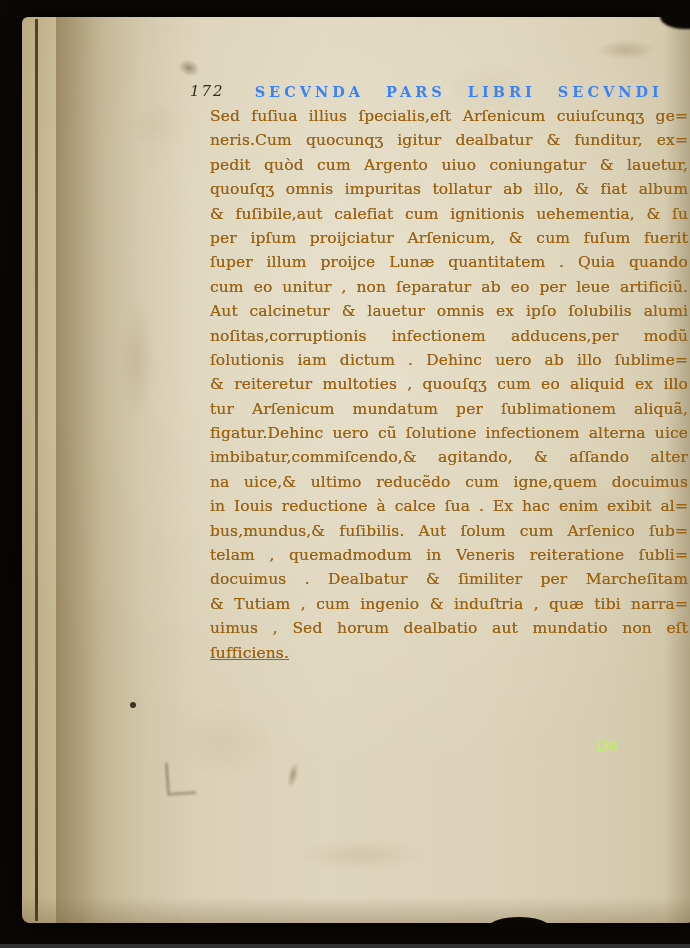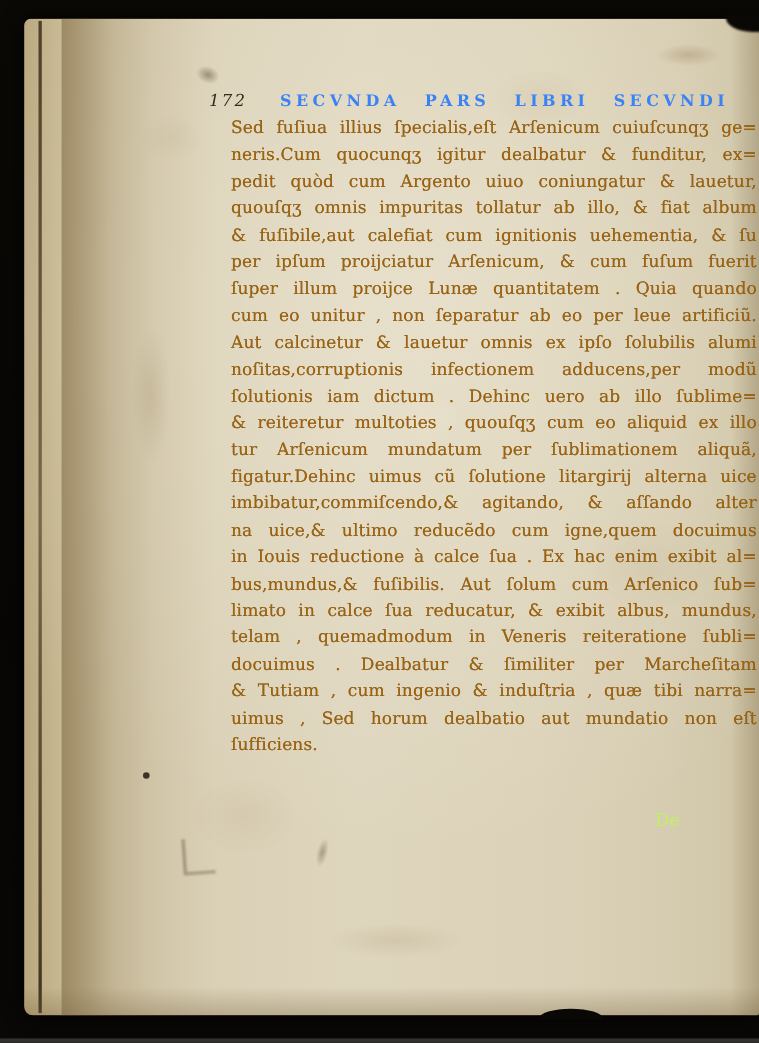--- a/index.html
+++ b/index.html
@@ -197,7 +197,7 @@
       <div class="line">ſolutionis iam dictum . Dehinc uero ab illo ſublime=</div>
       <div class="line">&amp; reiteretur multoties , quouſqʒ cum eo aliquid ex illo</div>
       <div class="line">tur Arſenicum mundatum per ſublimationem aliquã,</div>
-      <div class="line">figatur.Dehinc uimus cũ ſolutione litargirij alterna uice</div>
+      <div class="line">figatur.Dehinc uero cũ ſolutione infectionem alterna uice</div>
       <div class="line">imbibatur,commiſcendo,&amp; agitando, &amp; aſſando alter</div>
       <div class="line">na uice,&amp; ultimo reducẽdo cum igne,quem docuimus</div>
       <div class="line">in Iouis reductione à calce ſua . Ex hac enim exibit al=</div>

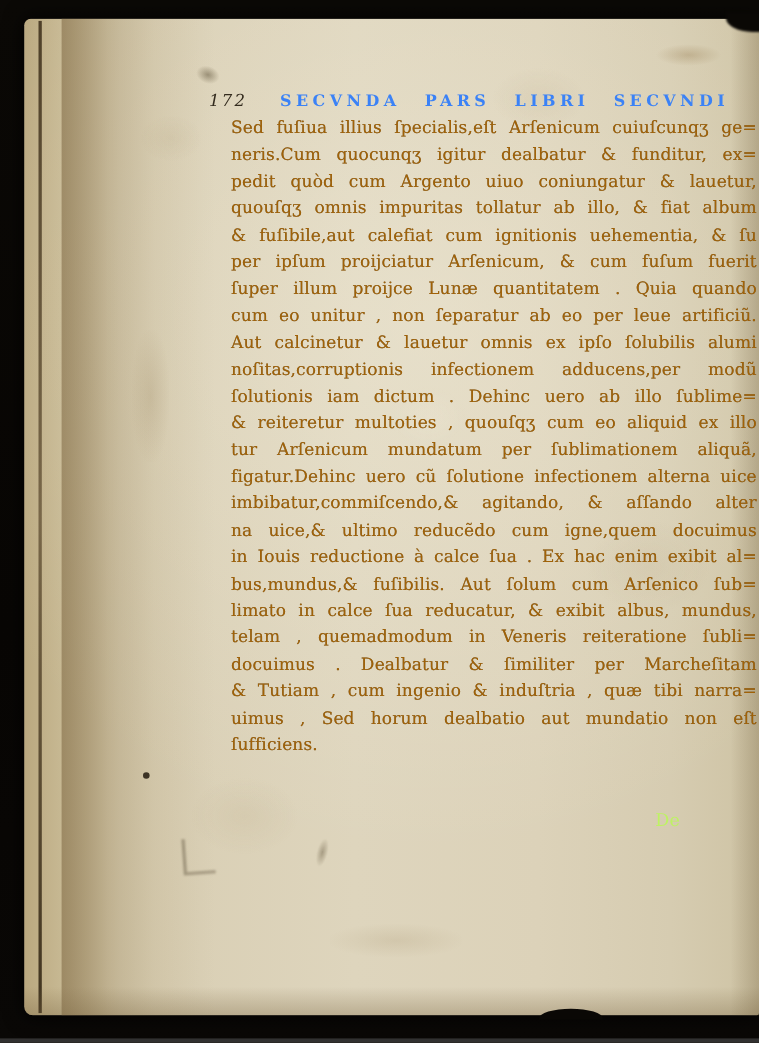--- a/index.html
+++ b/index.html
@@ -202,7 +202,6 @@
       <div class="line">na uice,&amp; ultimo reducẽdo cum igne,quem docuimus</div>
       <div class="line">in Iouis reductione à calce ſua . Ex hac enim exibit al=</div>
       <div class="line">bus,mundus,&amp; fuſibilis. Aut ſolum cum Arſenico ſub=</div>
-      <div class="line">limato in calce ſua reducatur, &amp; exibit albus, mundus,</div>
       <div class="line">telam , quemadmodum in Veneris reiteratione ſubli=</div>
       <div class="line">docuimus . Dealbatur &amp; ſimiliter per Marcheſitam</div>
       <div class="line">&amp; Tutiam , cum ingenio &amp; induſtria , quæ tibi narra=</div>

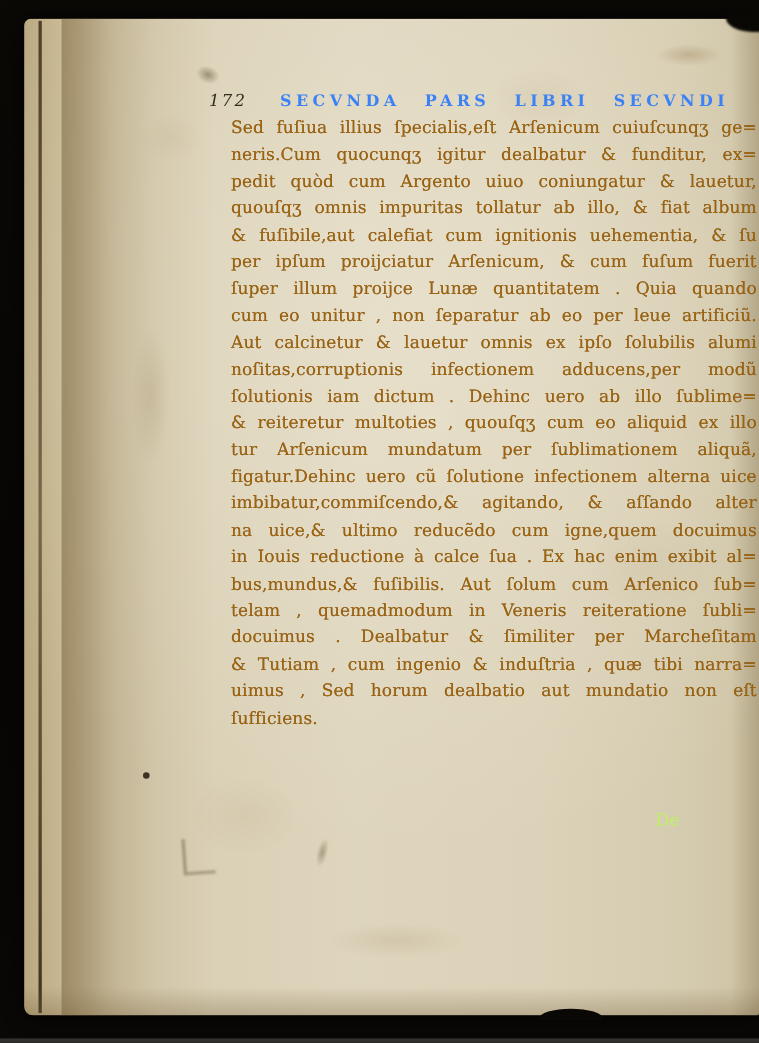--- a/index.html
+++ b/index.html
@@ -110,6 +110,7 @@
   .text-block .line.last {
     text-align-last:left;
     white-space:normal;
+    text-decoration:underline;
   }
   .catchword {
     position:absolute; left:172px; top:736px; width:478px;

